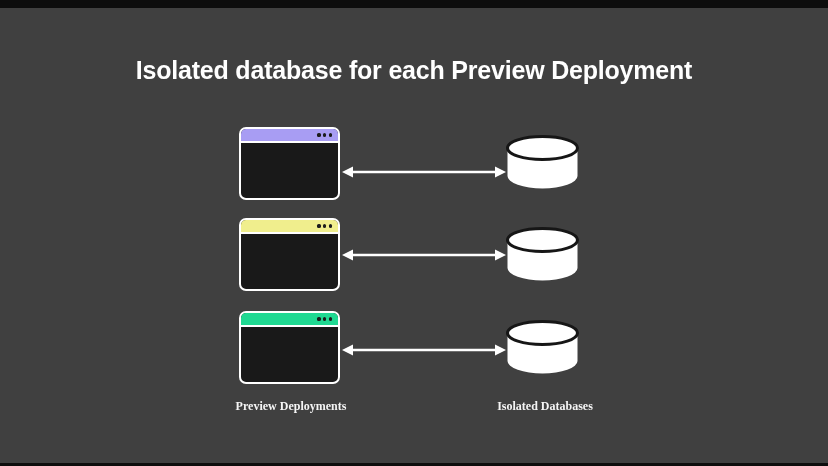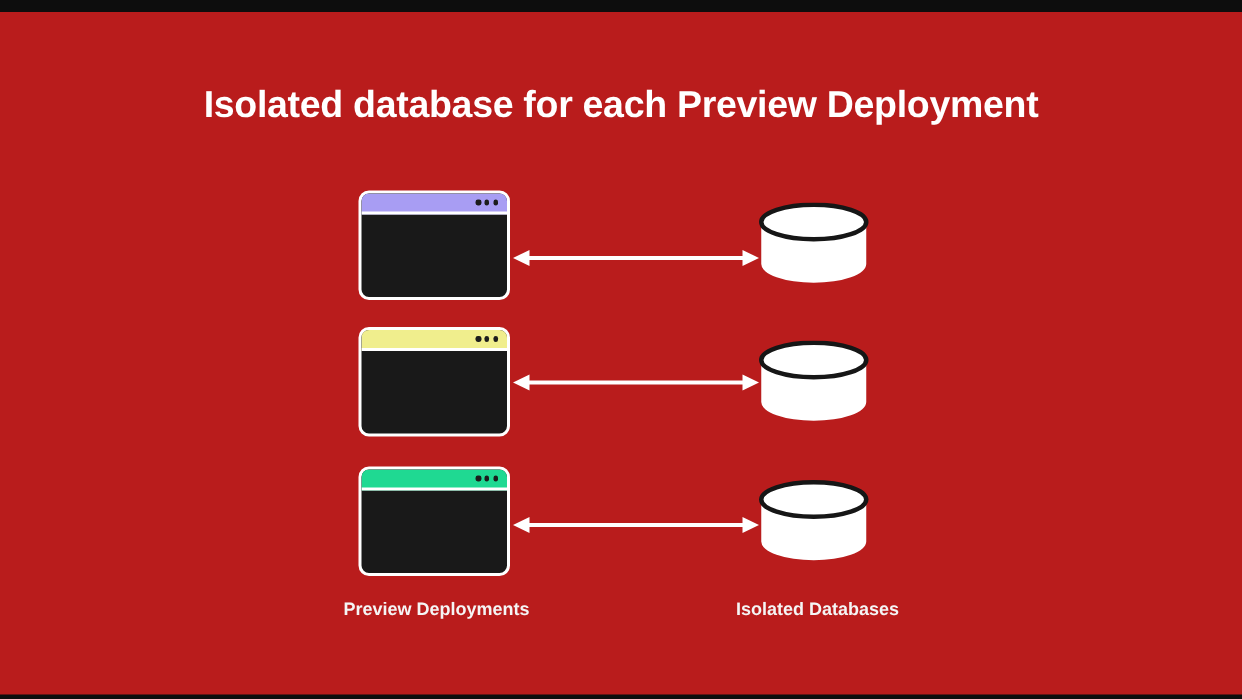--- a/index.html
+++ b/index.html
@@ -10,7 +10,7 @@
   }
   .slide{
     position:relative;width:828px;height:466px;
-    background:#b91c1c;
+    background:#404040;
   }
   .letterbox{
     position:absolute;left:0;width:828px;background:#0d0d0d;

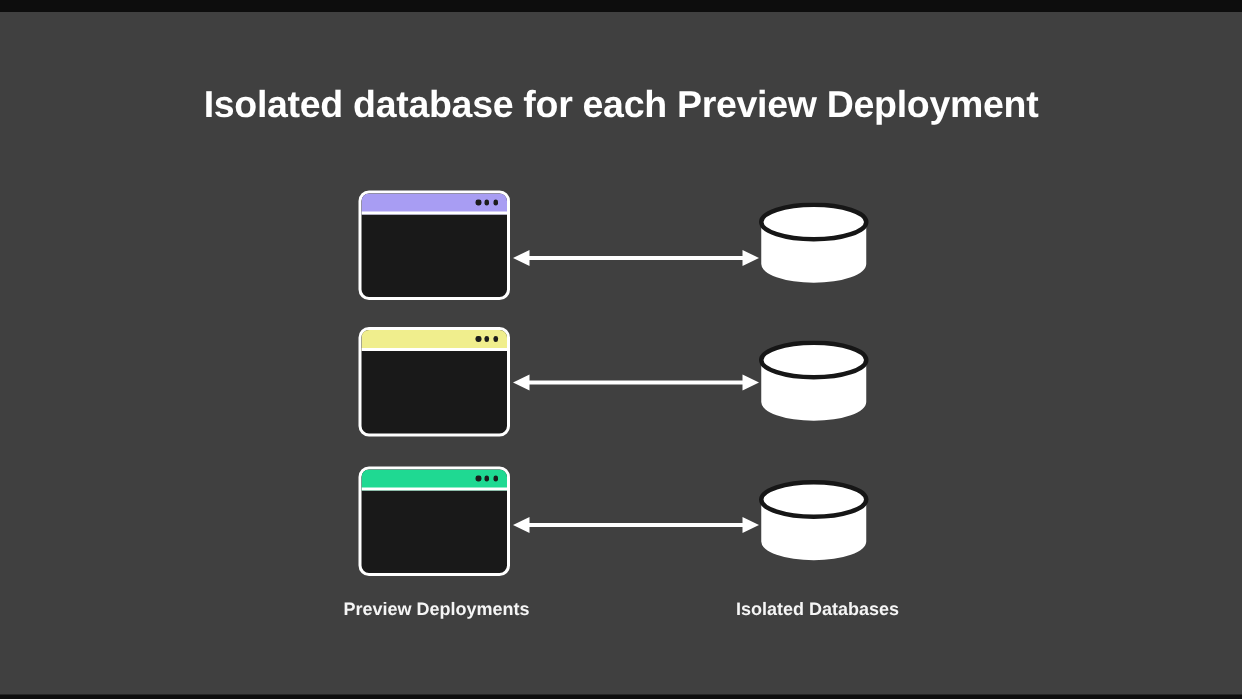--- a/index.html
+++ b/index.html
@@ -51,7 +51,7 @@
   .db.d3{top:320px;}
   .col-label{
     position:absolute;top:399px;transform:translateX(-50%);
-    color:#f5f5f5;font-family:Liberation Sans, sans-serif;
+    color:#f5f5f5;font-family:Liberation Serif, serif;
     font-weight:bold;font-size:12px;white-space:nowrap;
   }
   .col-label.left{left:291px;}

